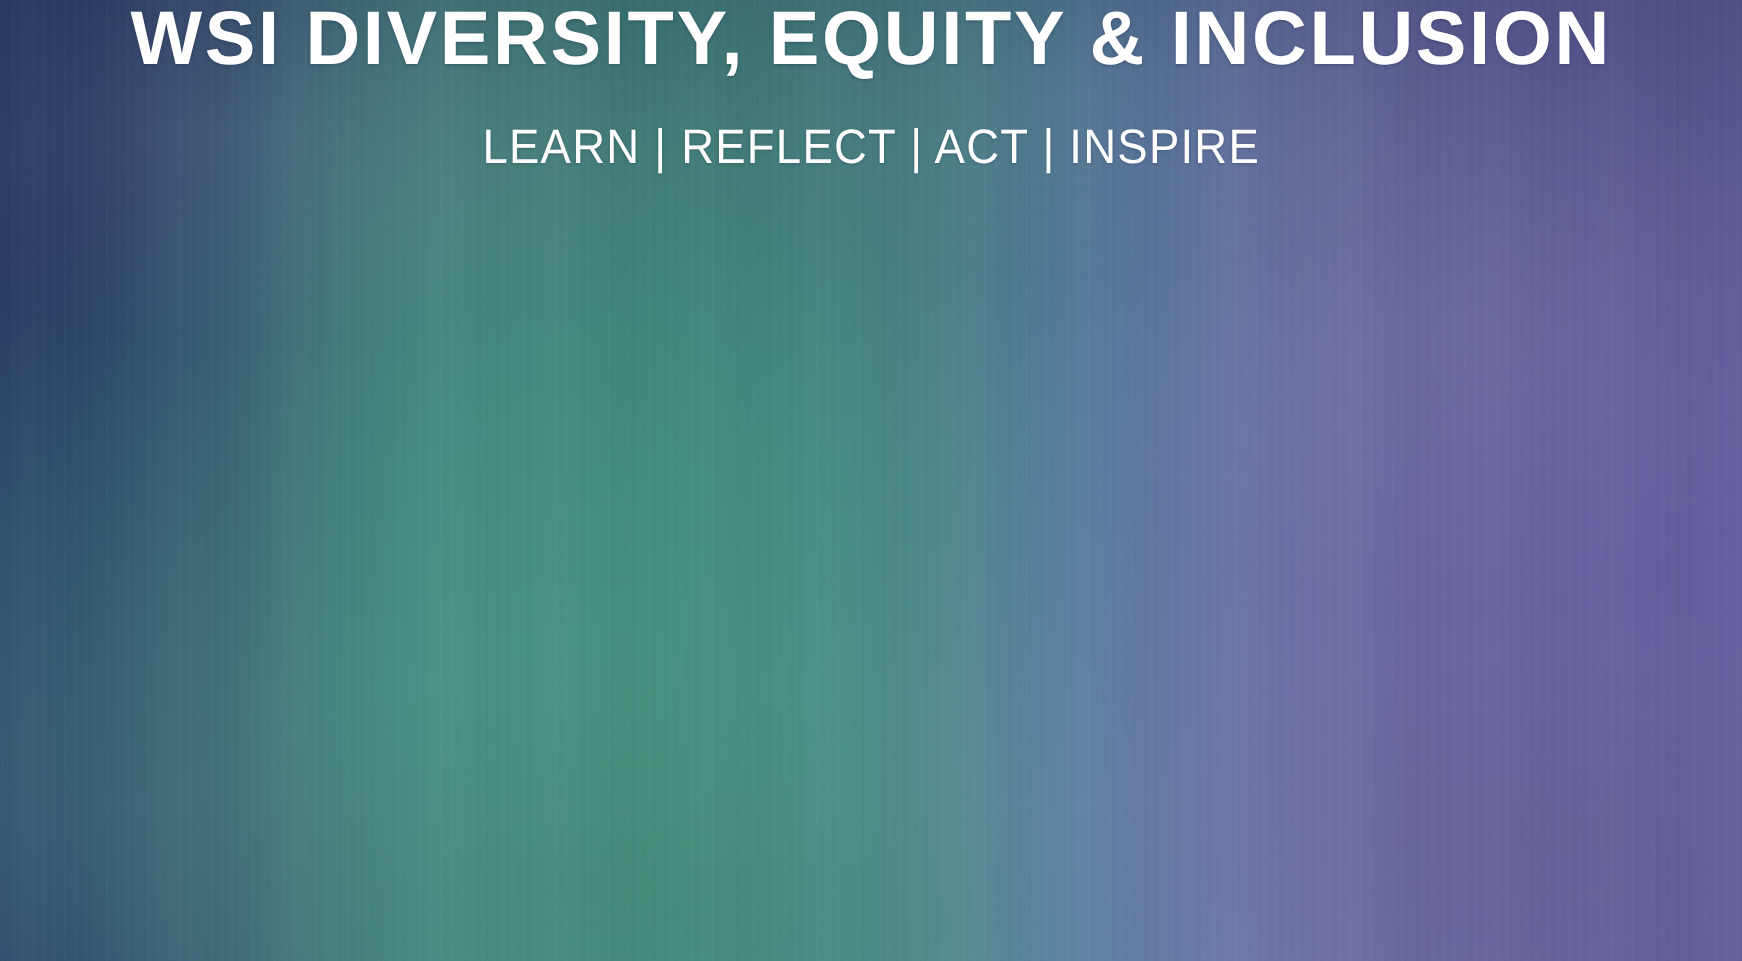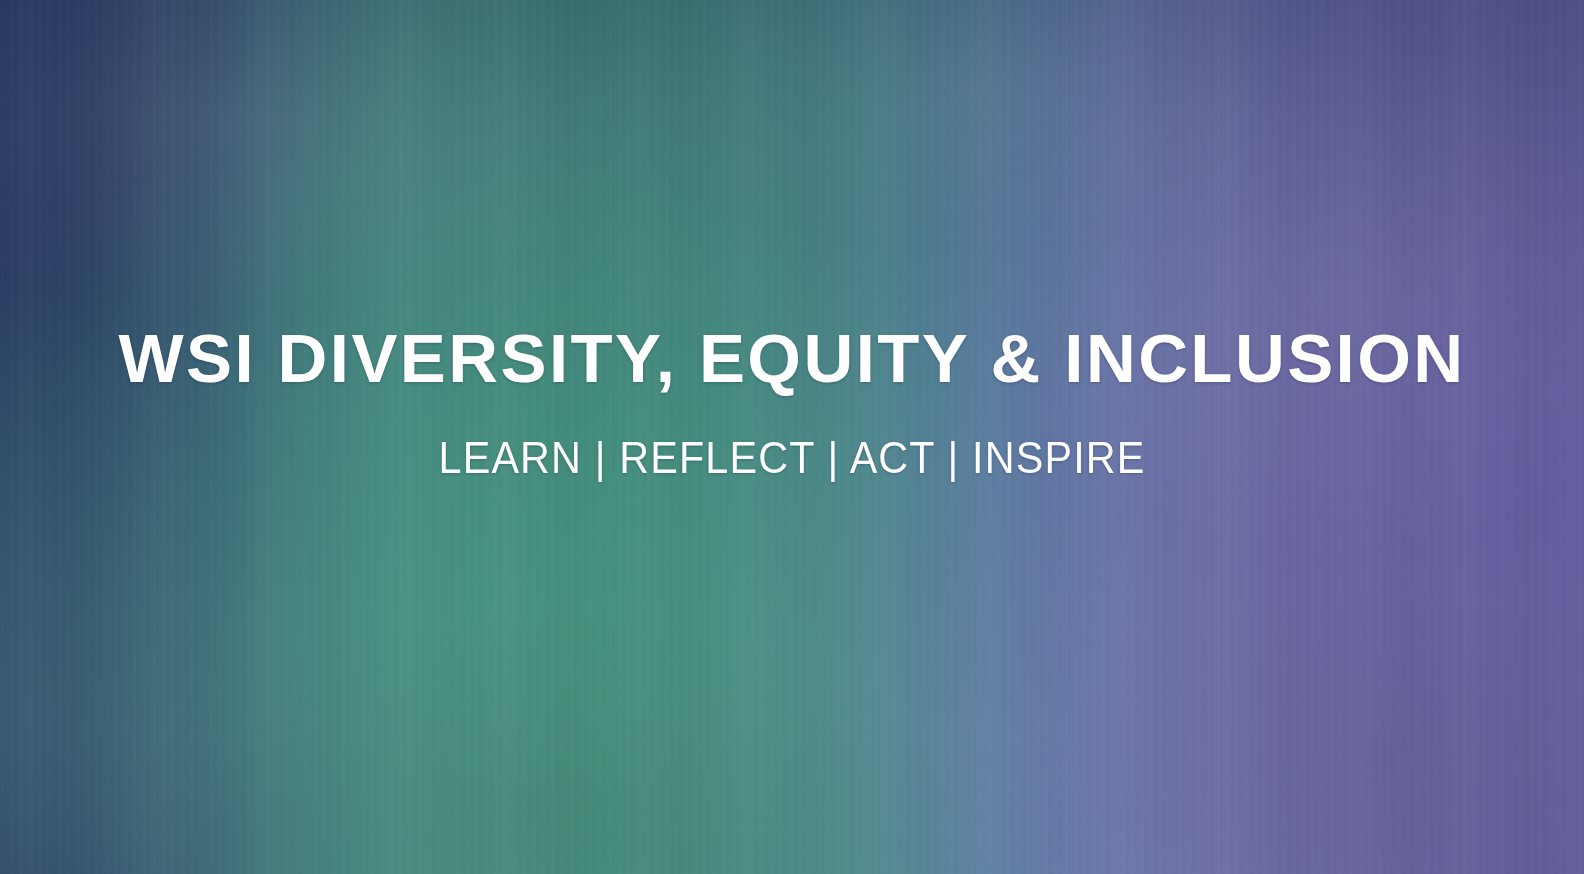--- a/index.html
+++ b/index.html
@@ -162,7 +162,6 @@
     flex-direction: column;
     align-items: center;
     justify-content: flex-start;
-    padding-top: 324px;
     box-sizing: border-box;
   }
 

